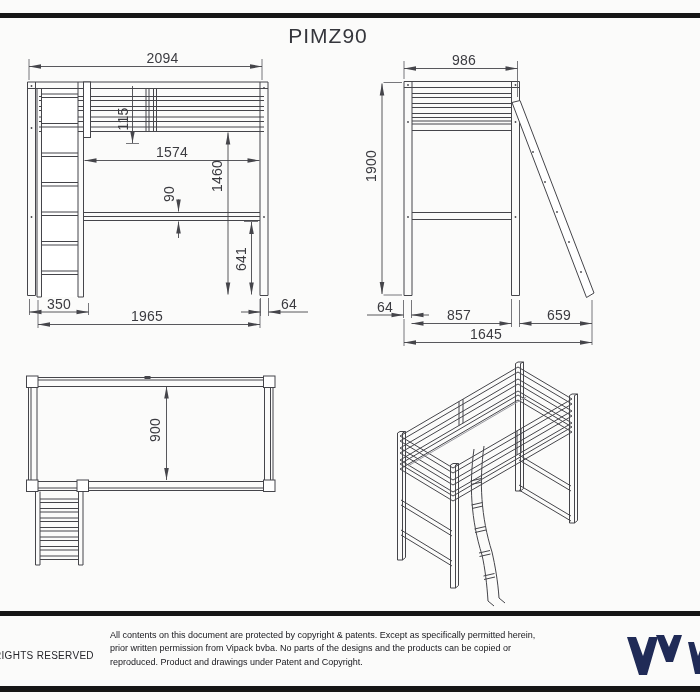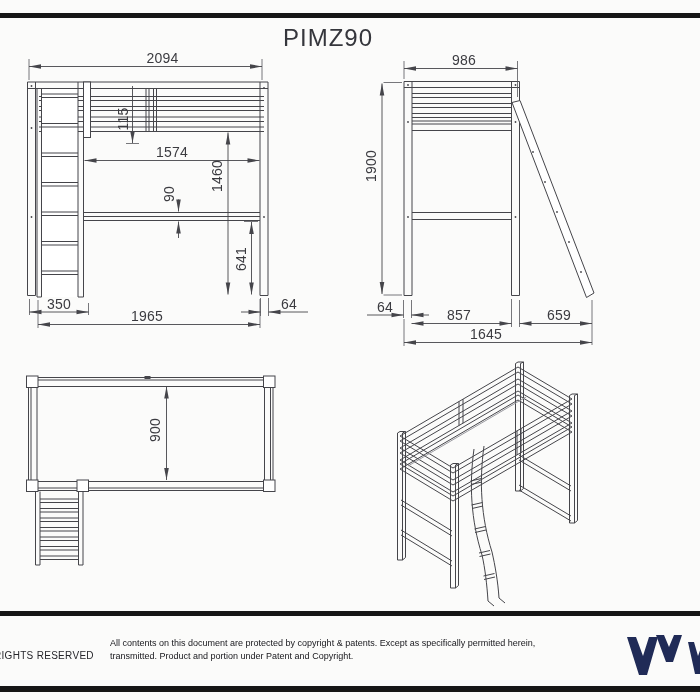--- a/index.html
+++ b/index.html
@@ -6,7 +6,7 @@
   body{width:700px;height:700px;position:relative;background:#fbfbfa;overflow:hidden;
        font-family:"Liberation Sans", sans-serif;}
   .title{position:absolute;left:0;top:24px;width:656px;text-align:center;
-         font-size:24px;letter-spacing:1px;color:#35363c;font-weight:400;}
+         font-size:21px;letter-spacing:1px;color:#35363c;font-weight:400;}
   svg.sheet{position:absolute;left:0;top:0;}
   .ln{stroke:#45454a;stroke-width:1;fill:none;}
   .lnw{stroke:#45454a;stroke-width:1;fill:#ffffff;}

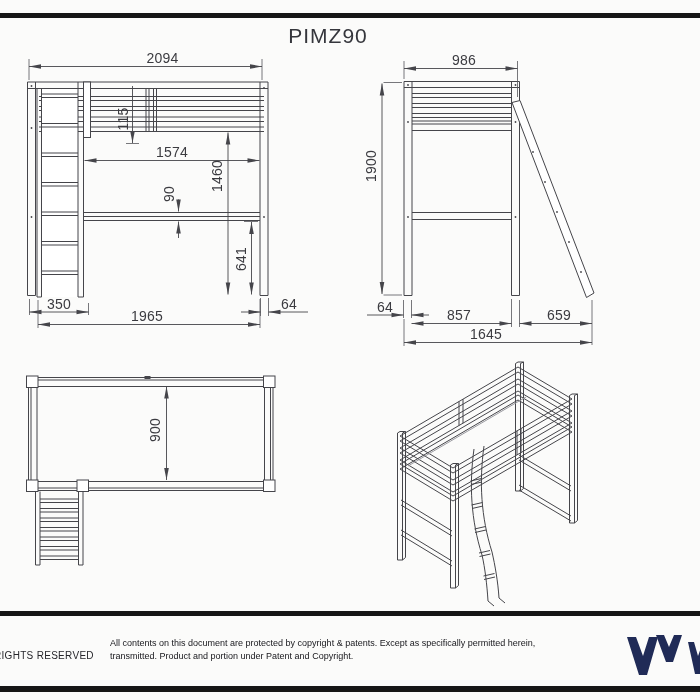--- a/index.html
+++ b/index.html
@@ -20,7 +20,7 @@
   .bar-foot-top{top:611px;height:4.5px;}
   .bar-foot-bottom{top:686px;height:6px;}
   .rights{position:absolute;left:-6px;top:650px;font-size:10px;color:#26262b;letter-spacing:0.3px;white-space:nowrap;}
-  .legal{position:absolute;left:110px;top:629px;width:460px;font-size:9px;line-height:13.4px;color:#17171c;margin-top:8px;}
+  .legal{position:absolute;left:110px;top:629px;width:460px;font-size:9px;line-height:13.4px;color:#17171c;}
   .legal div{white-space:nowrap;}
   .logo{position:absolute;left:624px;top:630px;}
 </style>

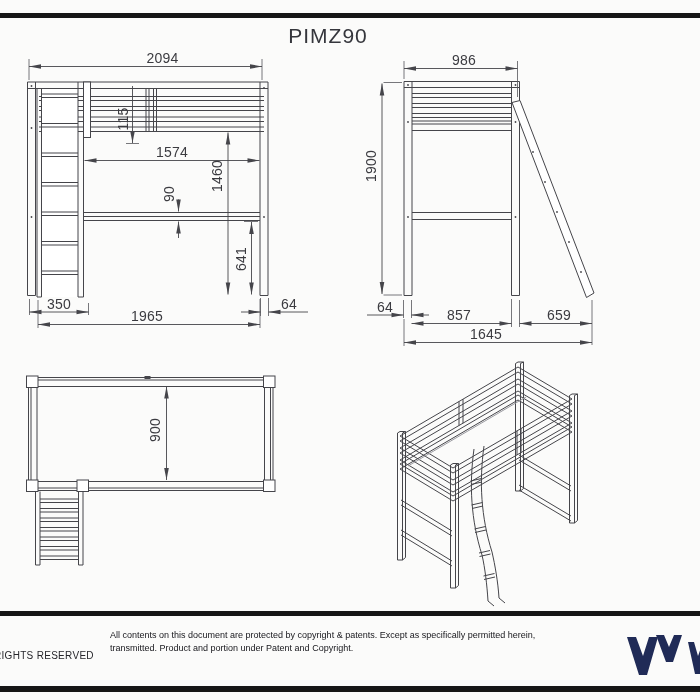--- a/index.html
+++ b/index.html
@@ -187,6 +187,7 @@
 <div class="rights">RIGHTS RESERVED</div>
 <div class="legal">
   <div>All contents on this document are protected by copyright &amp; patents. Except as specifically permitted herein,</div>
+  <div>prior written permission from Vipack bvba. No parts of the designs and the products can be copied or</div>
   <div>transmitted. Product and portion under Patent and Copyright.</div>
 </div>
 <svg class="logo" width="78" height="50" viewBox="0 0 78 50">

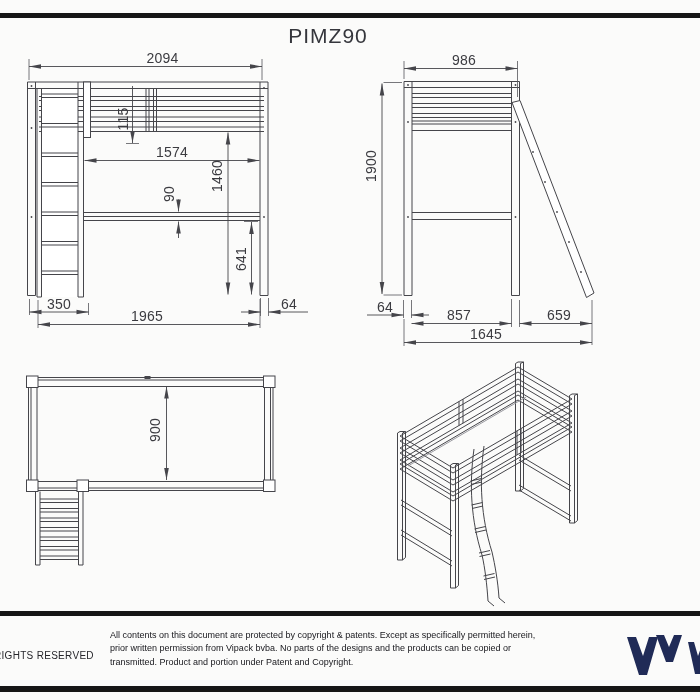--- a/index.html
+++ b/index.html
@@ -188,7 +188,7 @@
 <div class="legal">
   <div>All contents on this document are protected by copyright &amp; patents. Except as specifically permitted herein,</div>
   <div>prior written permission from Vipack bvba. No parts of the designs and the products can be copied or</div>
-  <div>transmitted. Product and portion under Patent and Copyright.</div>
+  <div>reproduced. Product and drawings under Patent and Copyright.</div>
 </div>
 <svg class="logo" width="78" height="50" viewBox="0 0 78 50">
   <path d="M3,7 L12,7 L19,26 L25,7 L34,7 L23,45 L15,45 Z" fill="#202b57"></path>

